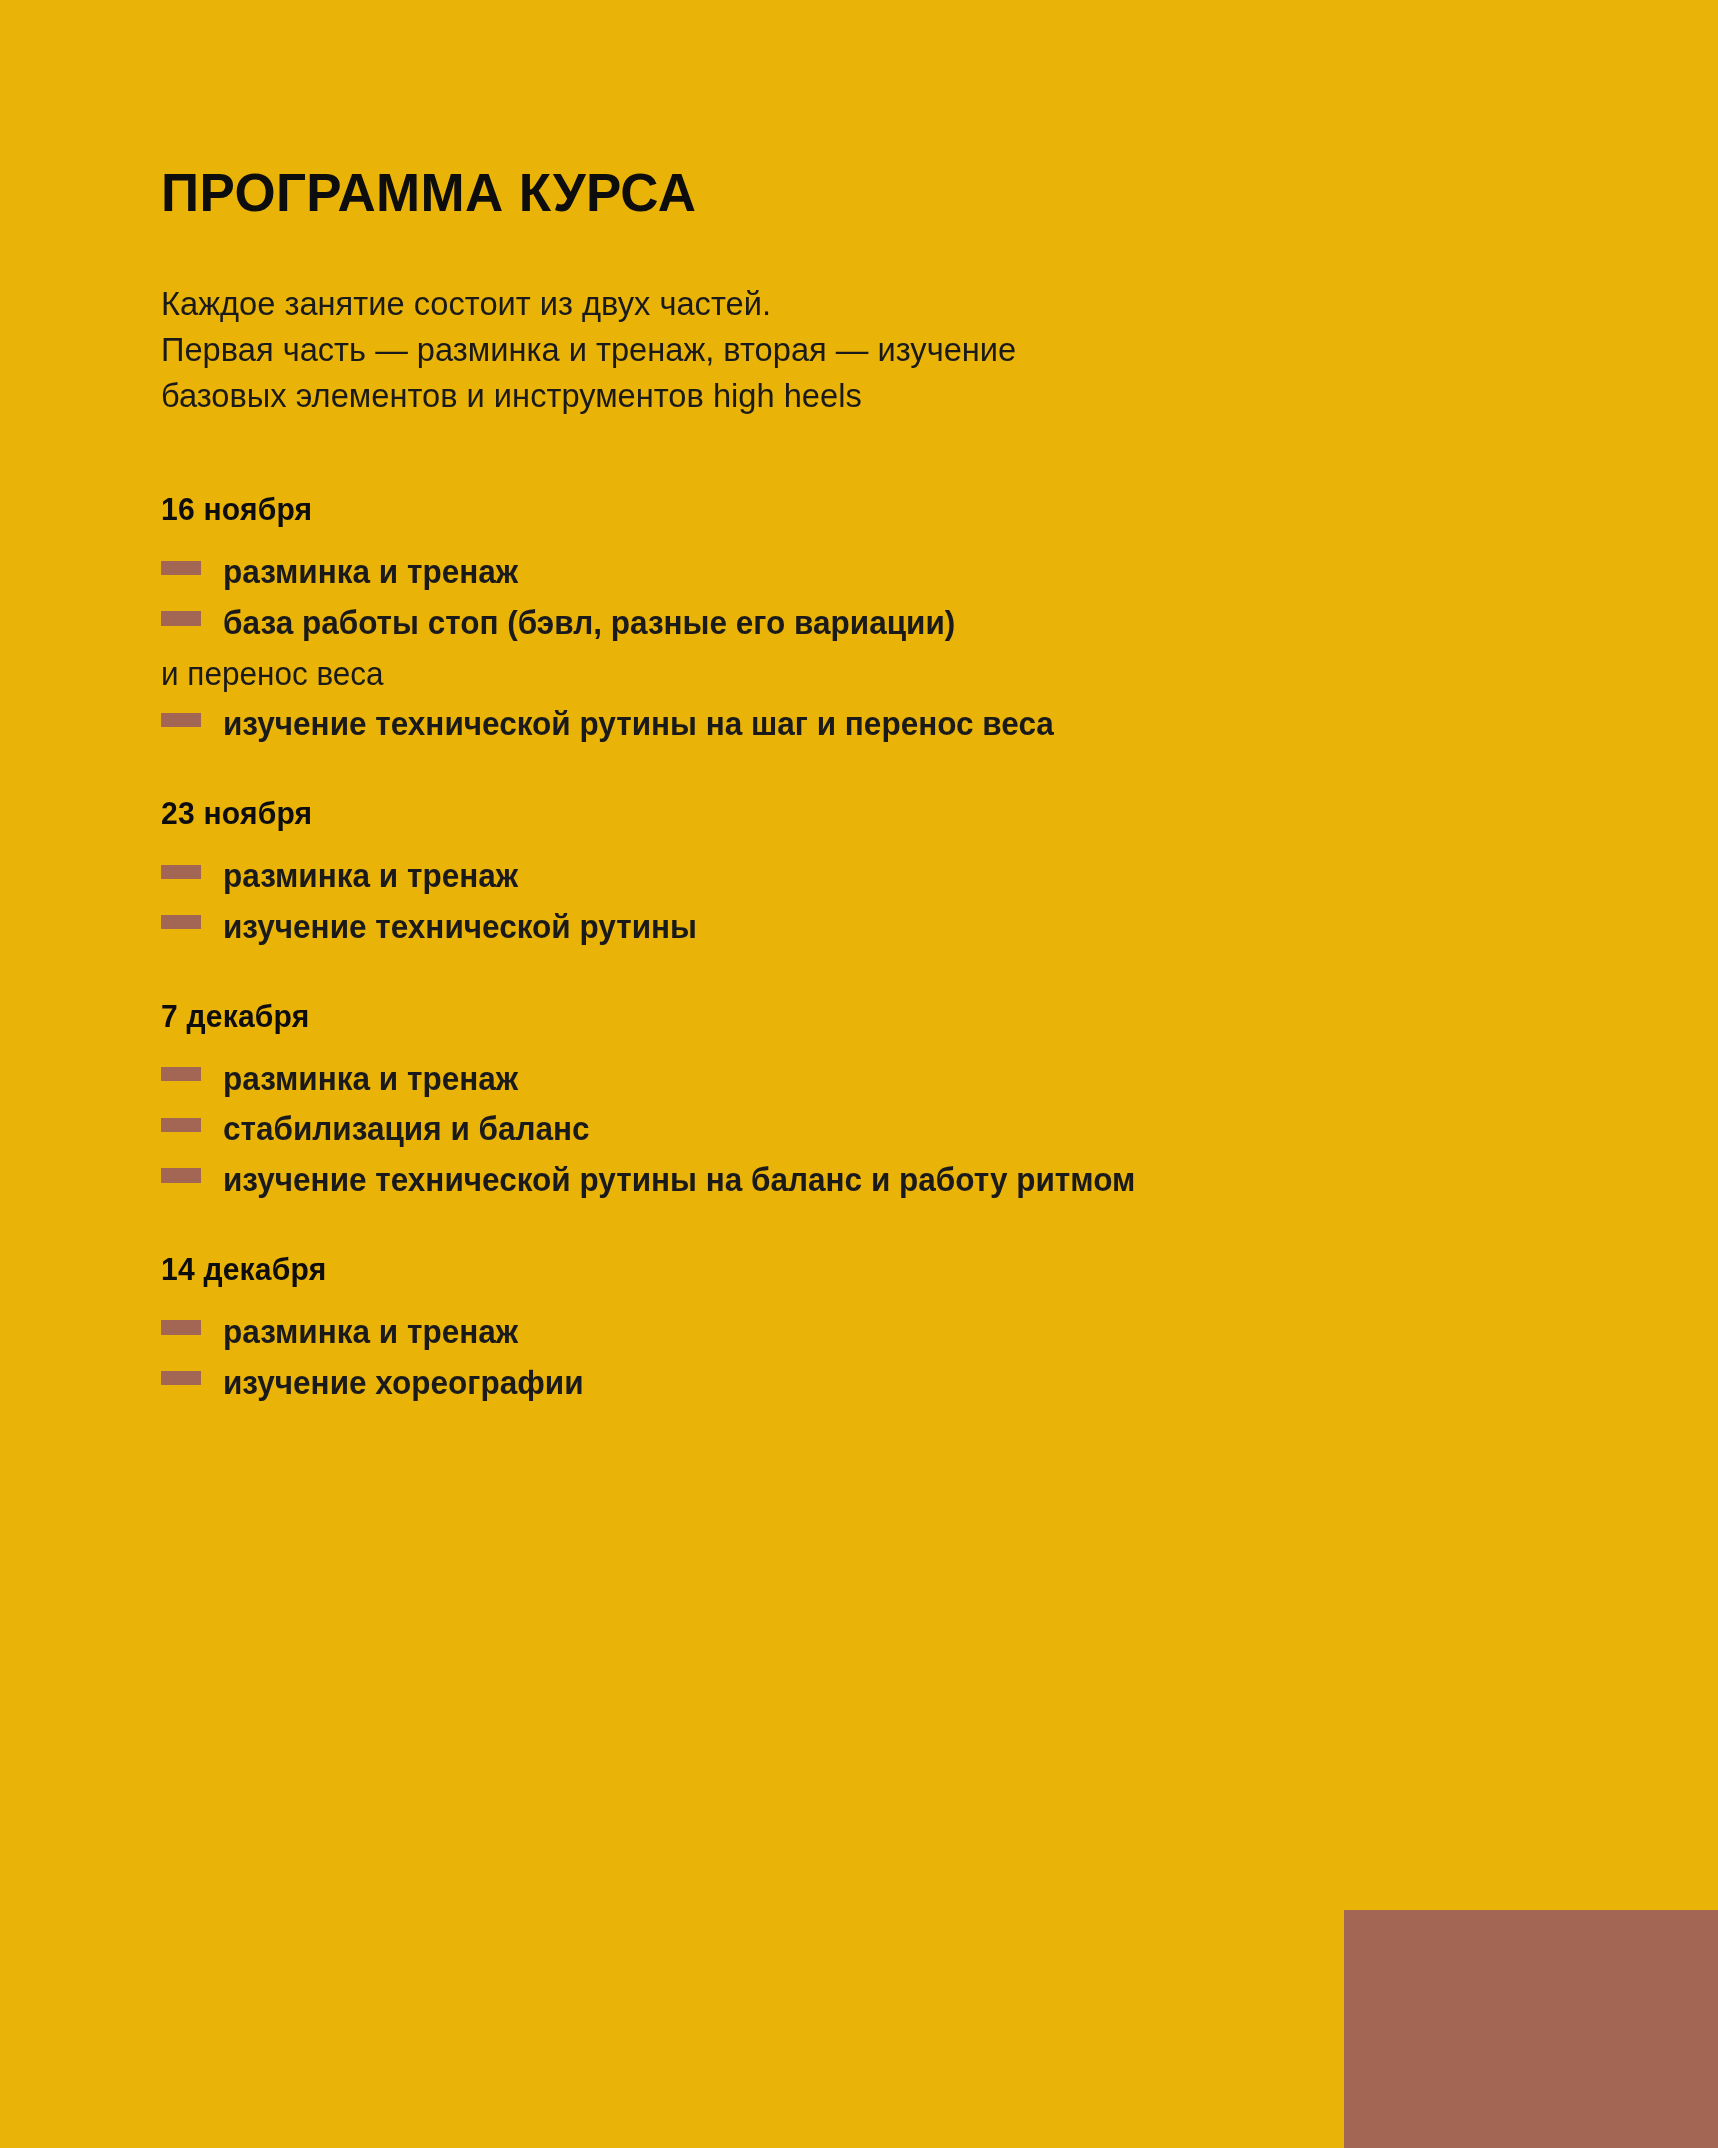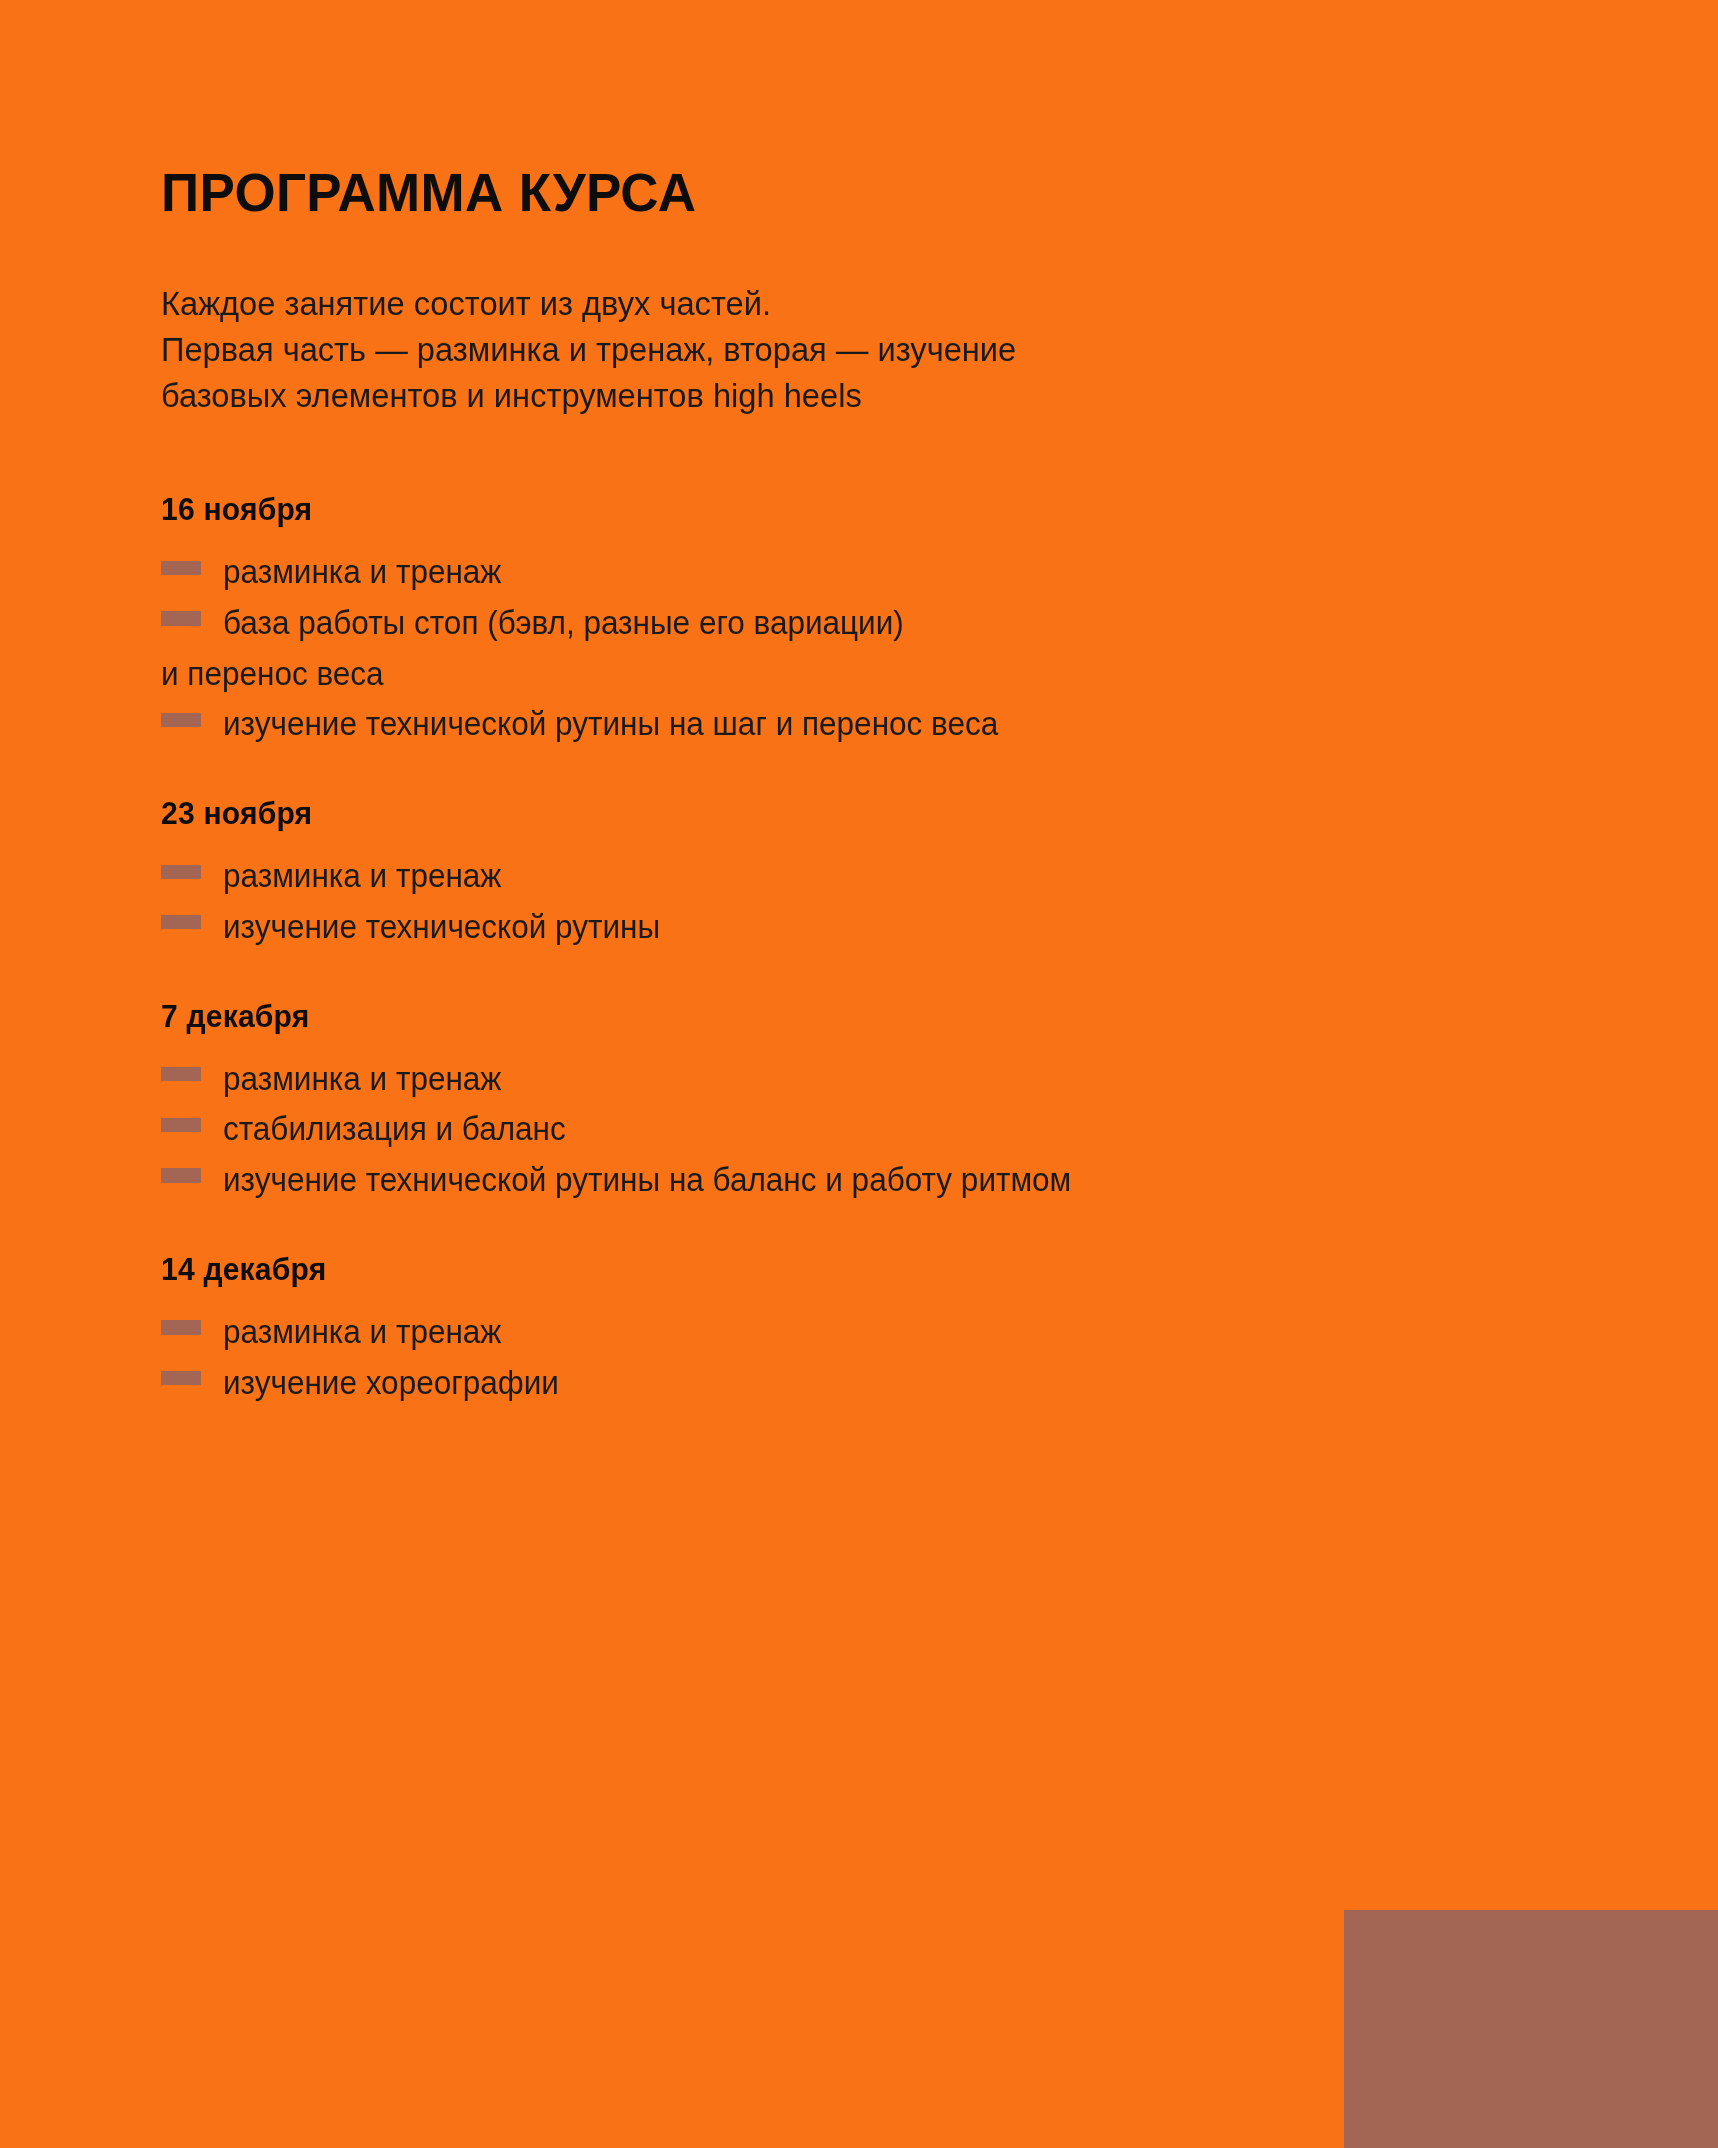--- a/index.html
+++ b/index.html
@@ -20,7 +20,7 @@
   .page {
     position: absolute;
     inset: 0;
-    background: #f97316;
+    background: #eab308;
   }
 
   .content {

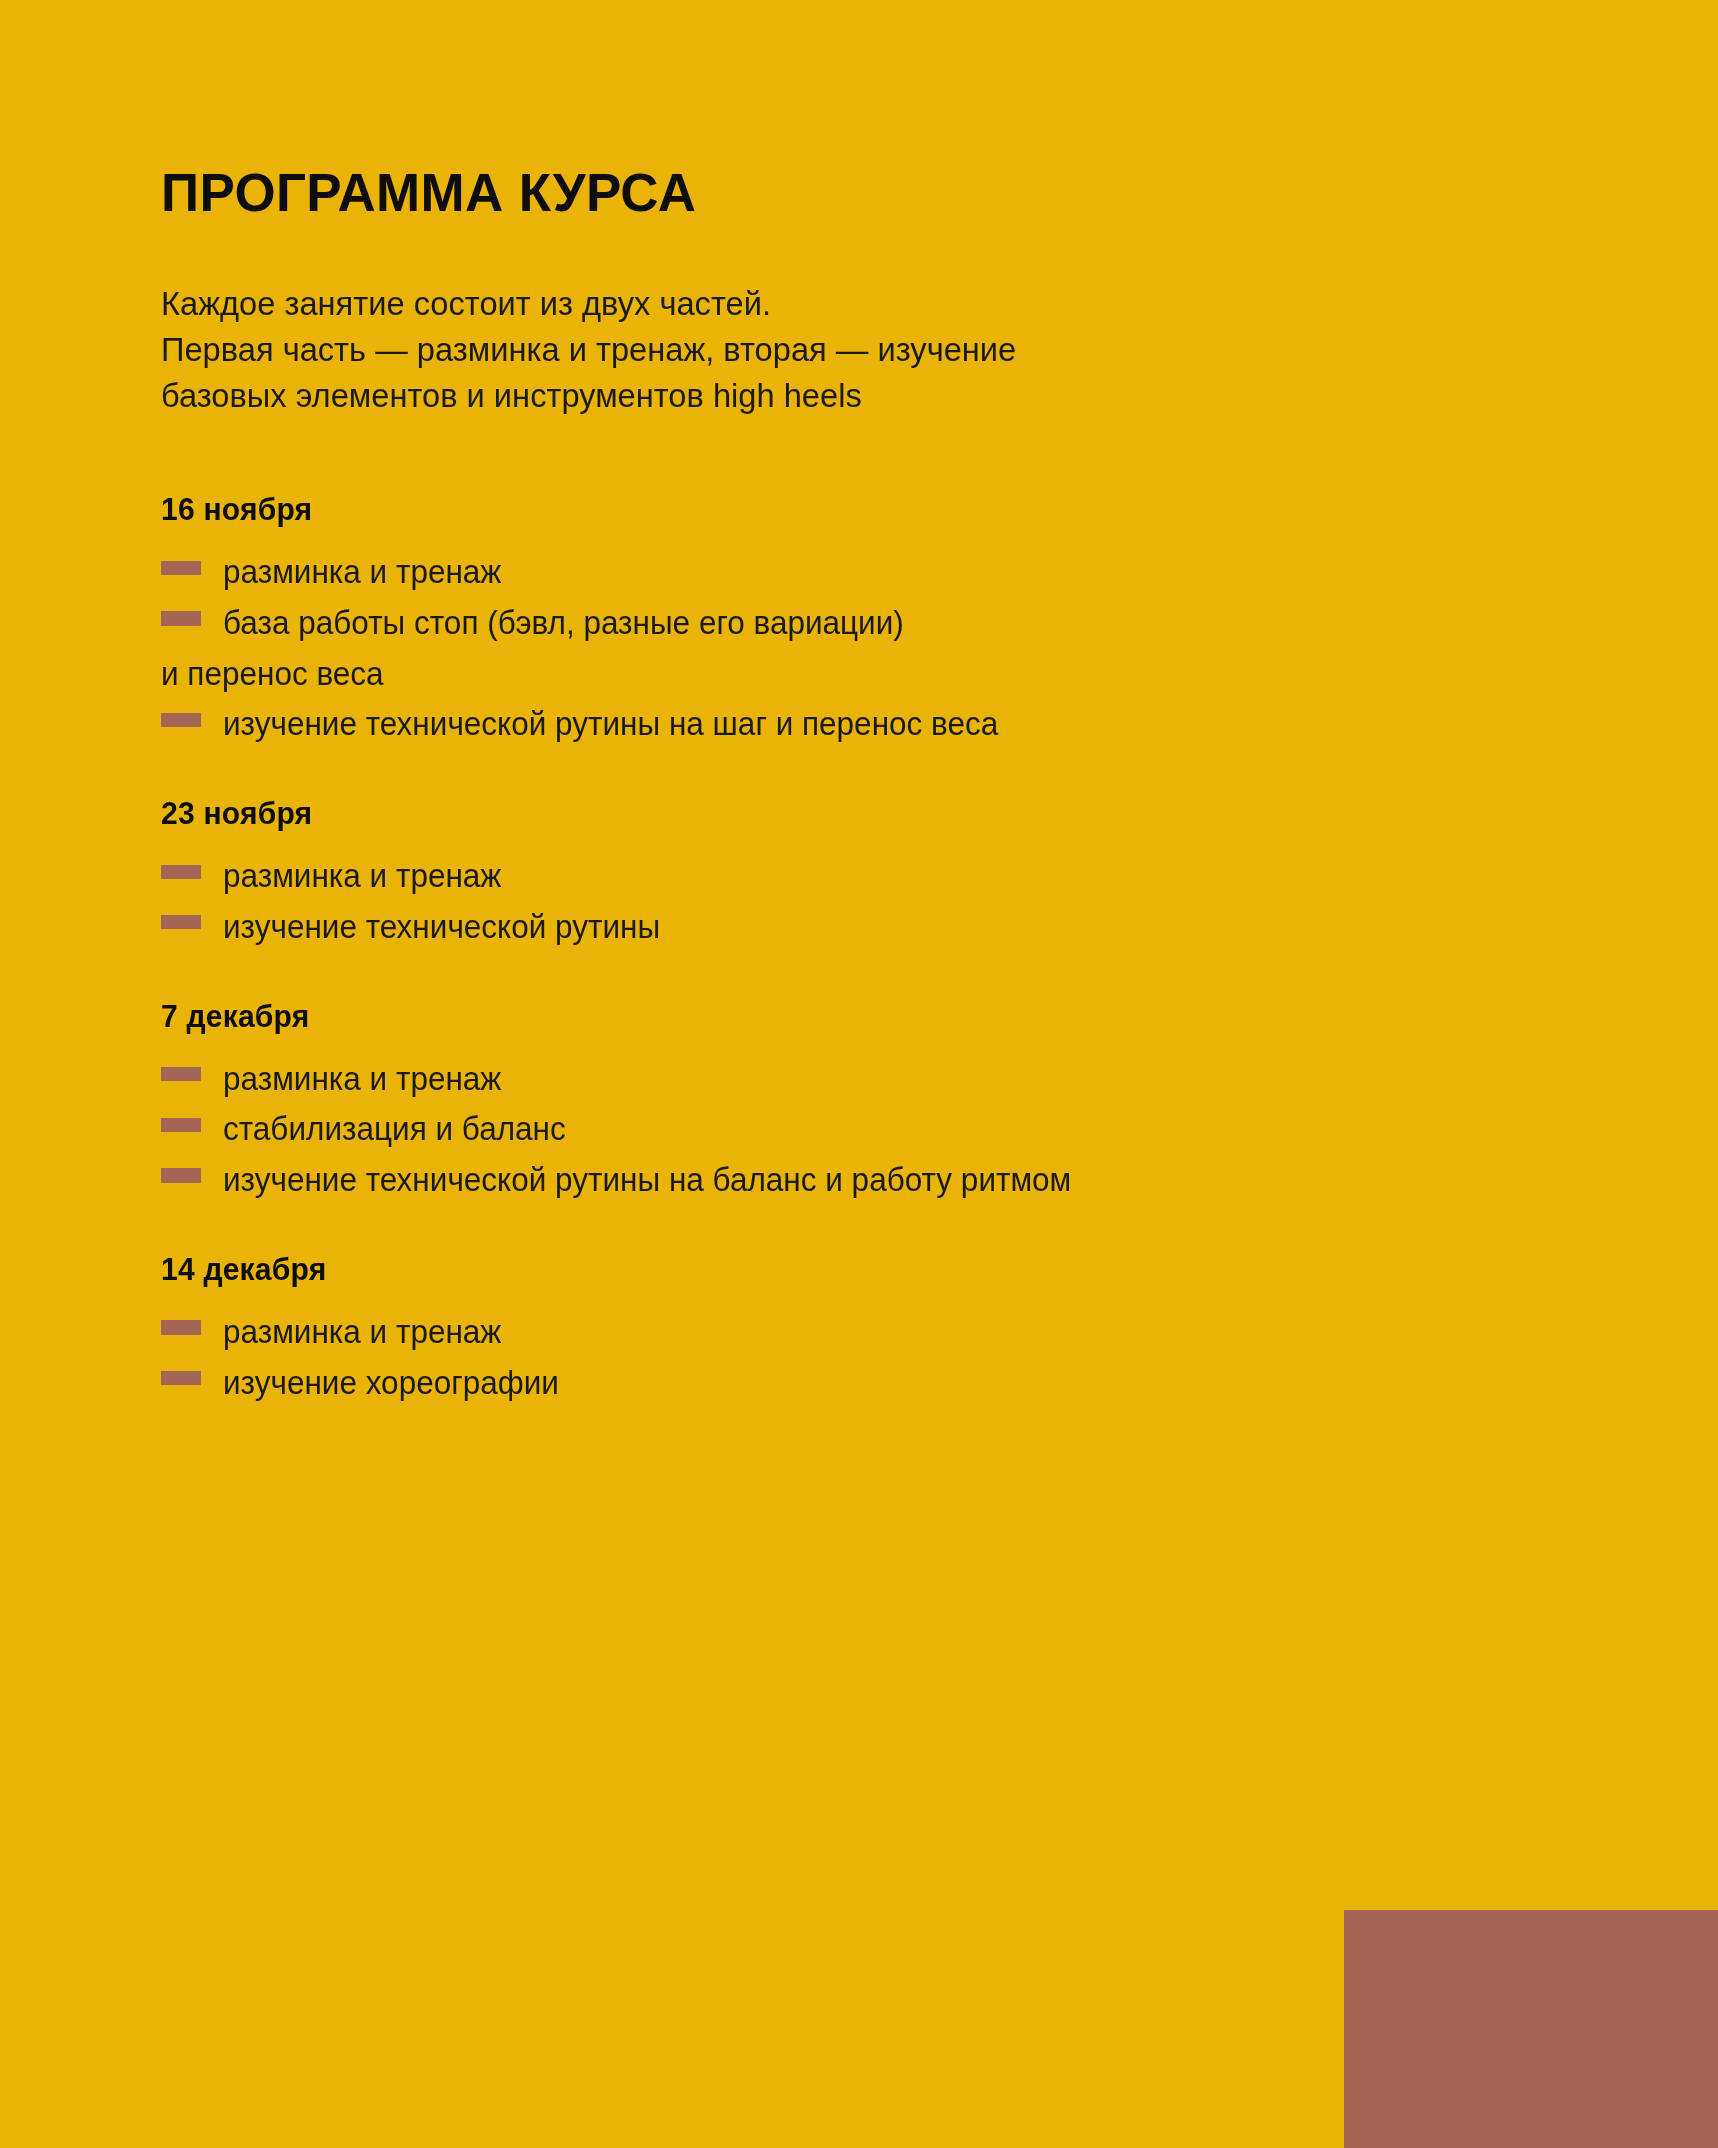--- a/index.html
+++ b/index.html
@@ -84,7 +84,7 @@
     align-items: baseline;
     margin: 0 0 11.7px 0;
     font-size: 33px;
-    font-weight: 400;
+    font-weight: 700;
     line-height: 1.18;
     color: #1a1a1a;
   }

